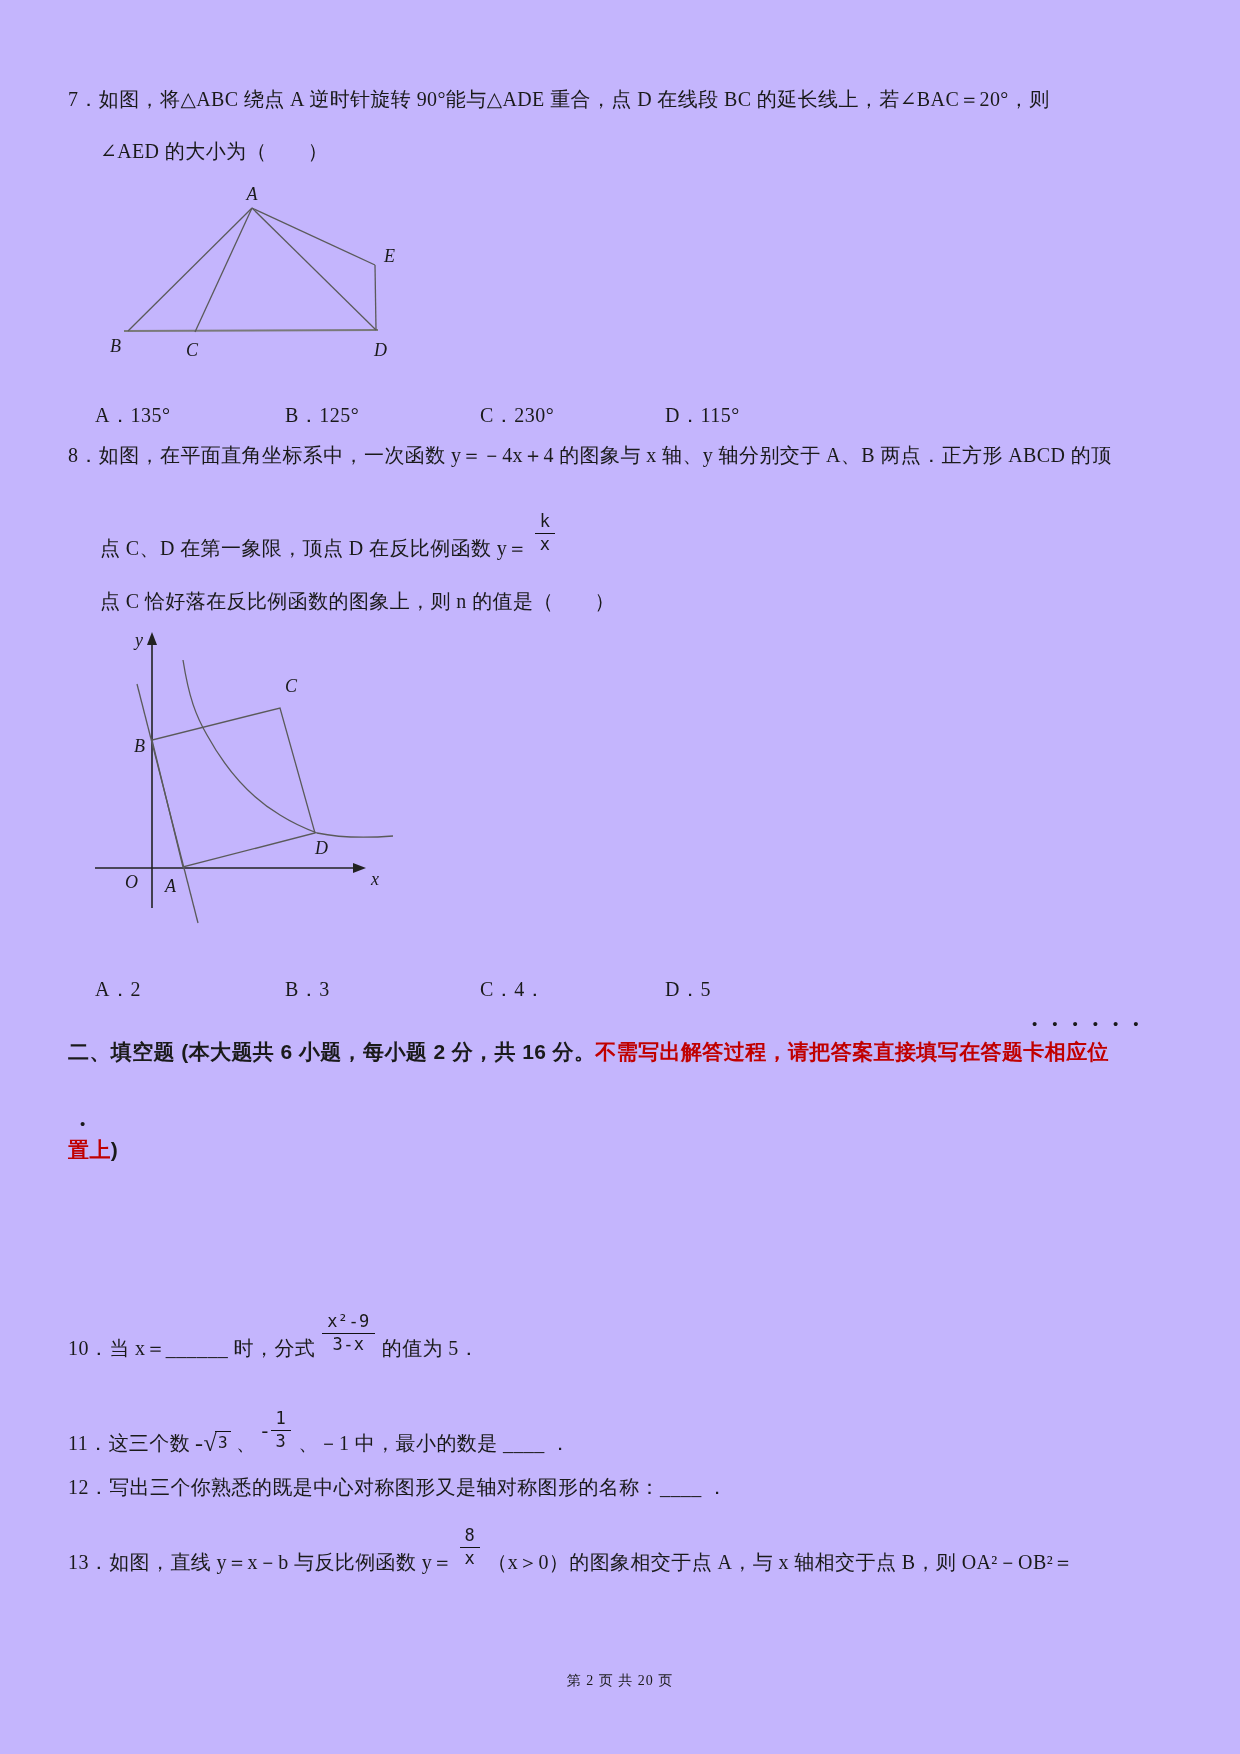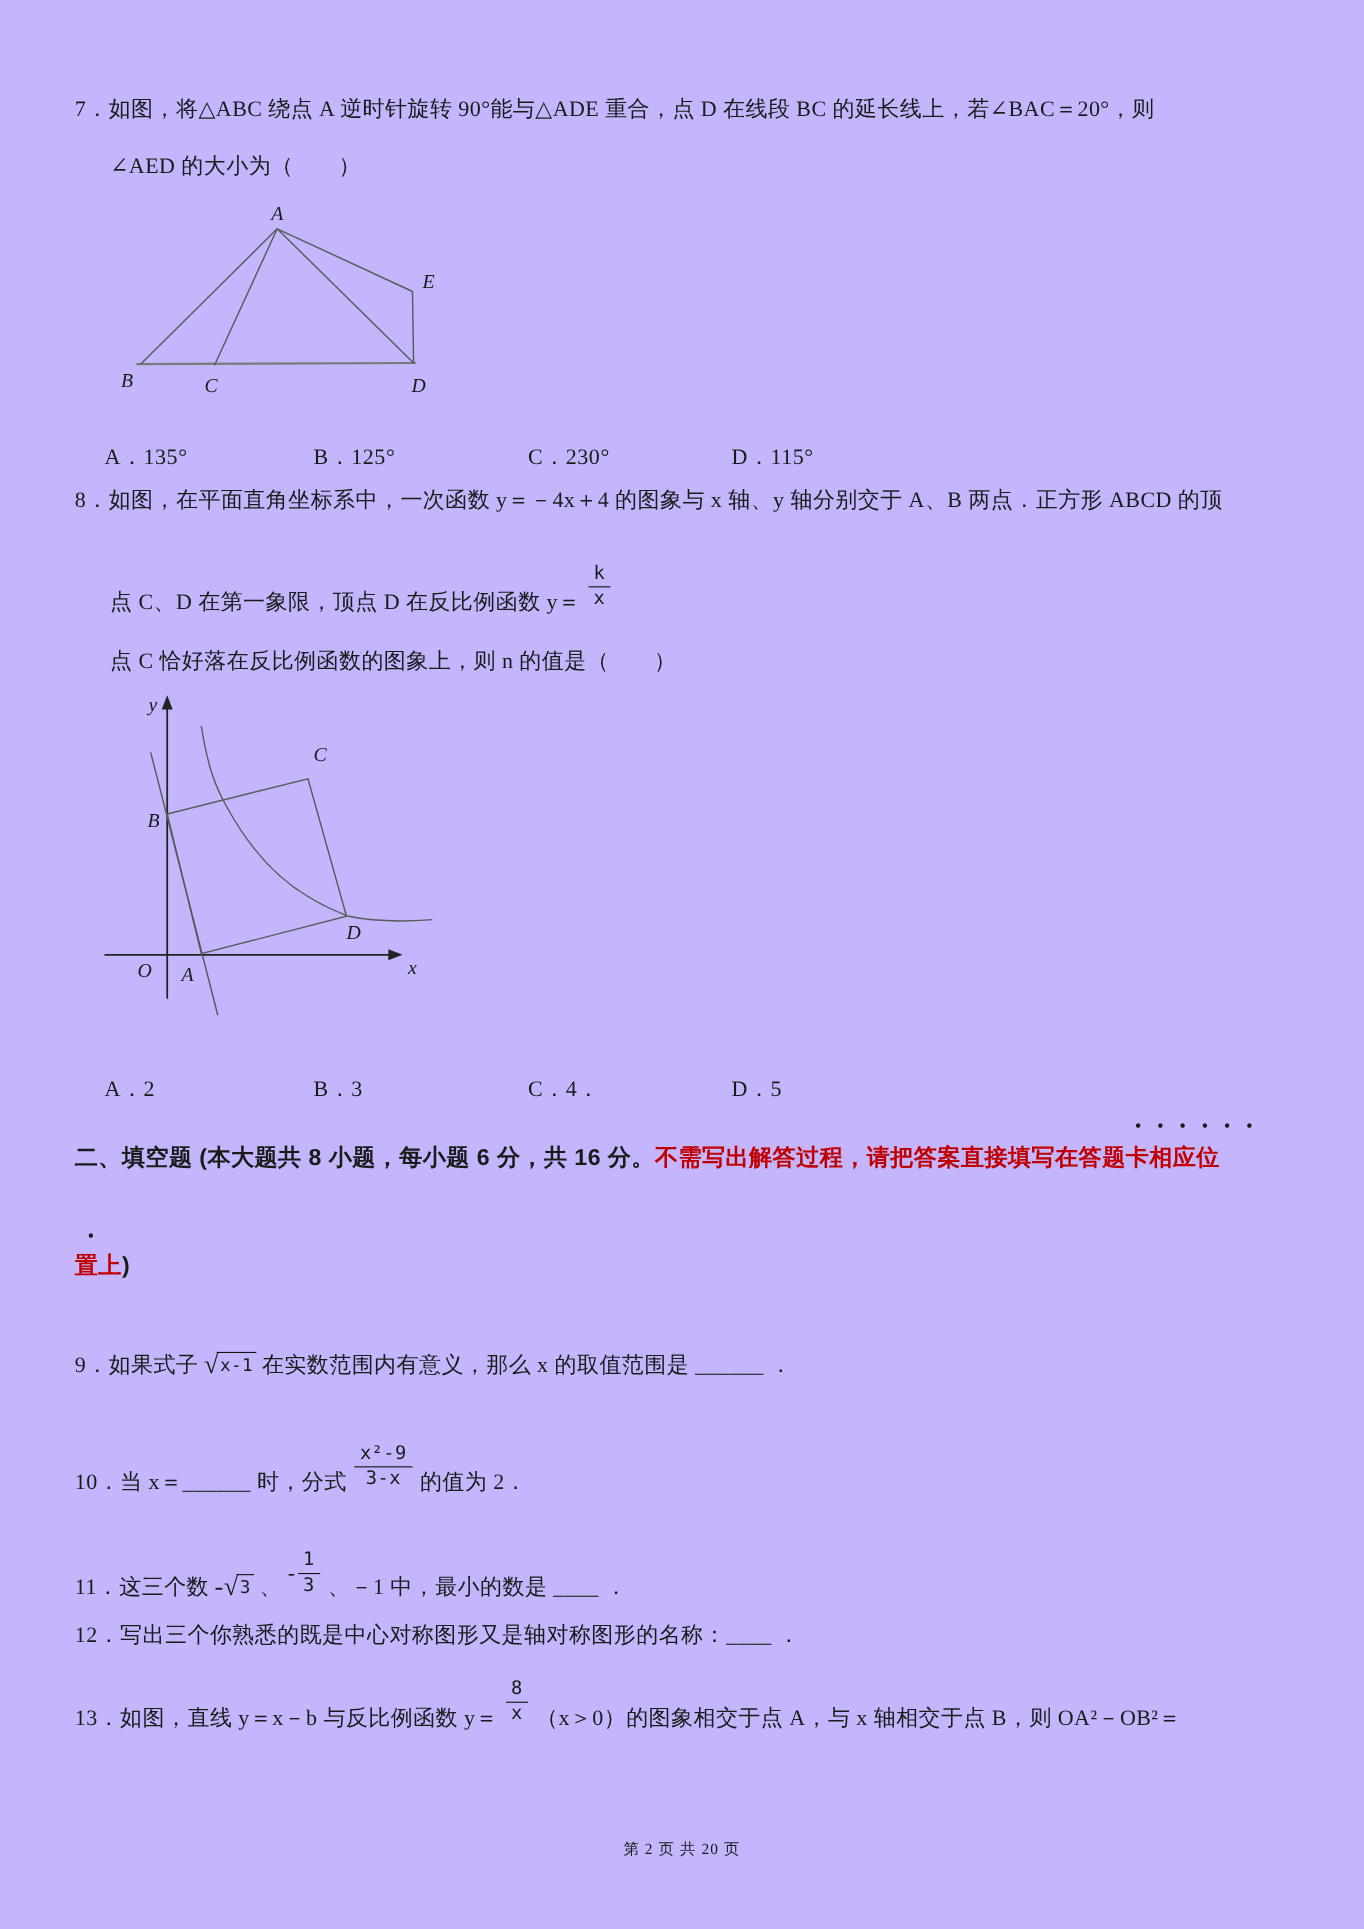--- a/index.html
+++ b/index.html
@@ -103,7 +103,7 @@
 
   <div class="abs dots" style="left:1032px;top:1016px;">••••••</div>
   <div class="abs sec-title" style="left:68px;top:1038px;">
-    <span>二、填空题 (本大题共 8 小题，每小题 6 分，共 16 分。</span><span class="red">不需写出解答过程，请把答案直接填写在答题卡相应位</span>
+    <span>二、填空题 (本大题共 6 小题，每小题 2 分，共 16 分。</span><span class="red">不需写出解答过程，请把答案直接填写在答题卡相应位</span>
   </div>
   <div class="abs dots" style="left:80px;top:1116px;">•</div>
   <div class="abs sec-title" style="left:68px;top:1136px;">

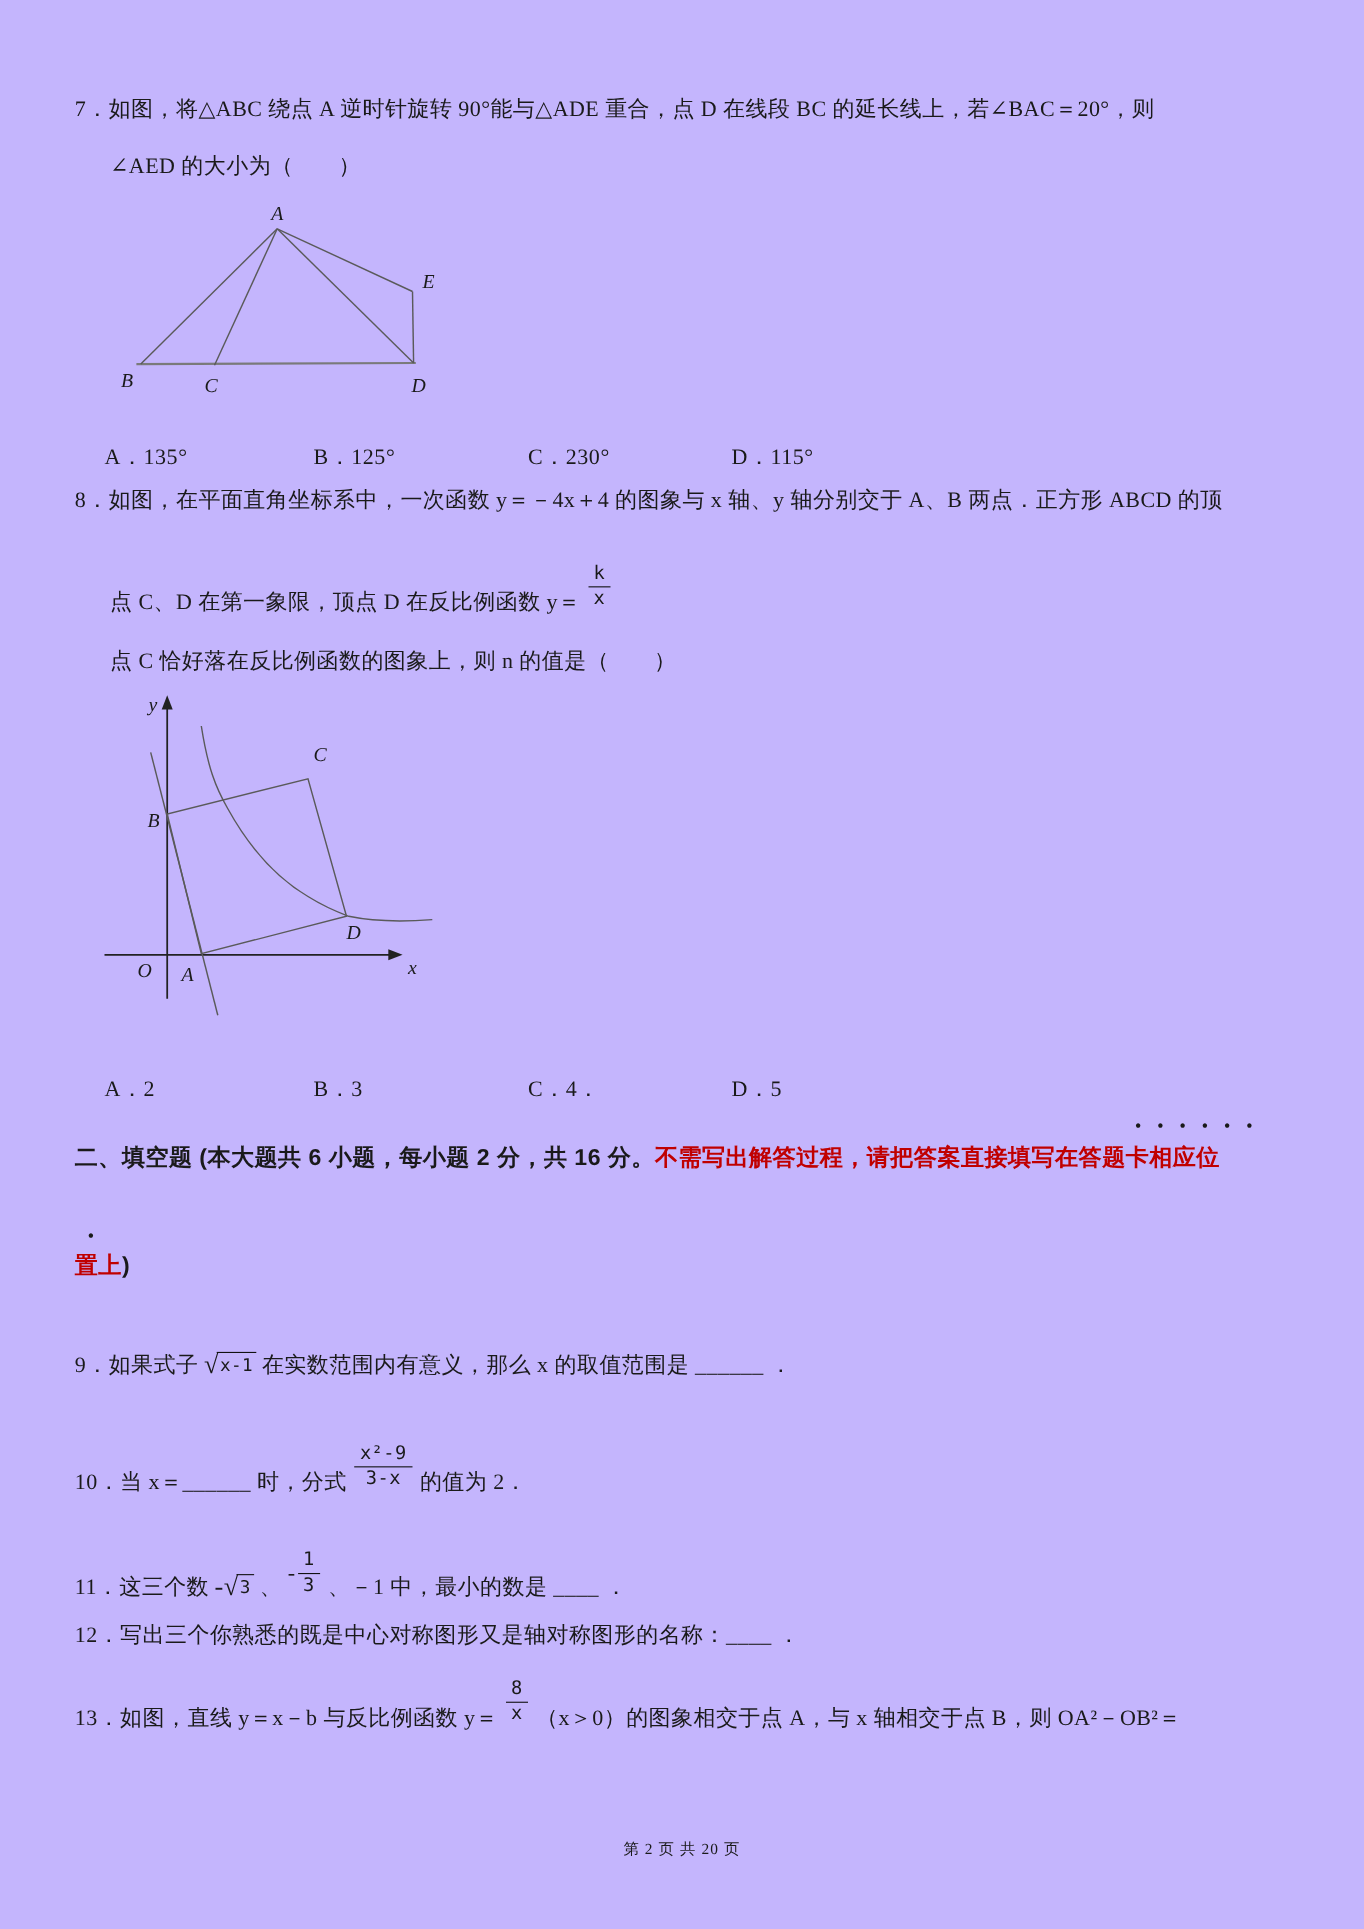--- a/index.html
+++ b/index.html
@@ -110,14 +110,6 @@
     <span class="red">置上</span><span>)</span>
   </div>
 
-  <div class="abs row t" style="left:68px;top:1220px;height:42px;">
-    <span>9．如果式子</span>
-    <span class="radical">
-      <span class="rad-sign">√</span>
-      <span class="rad-body">x-1</span>
-    </span>
-    <span>在实数范围内有意义，那么 x 的取值范围是 ______ ．</span>
-  </div>
 
   <div class="abs row t" style="left:68px;top:1312px;height:72px;">
     <span>10．当 x＝______ 时，分式</span>

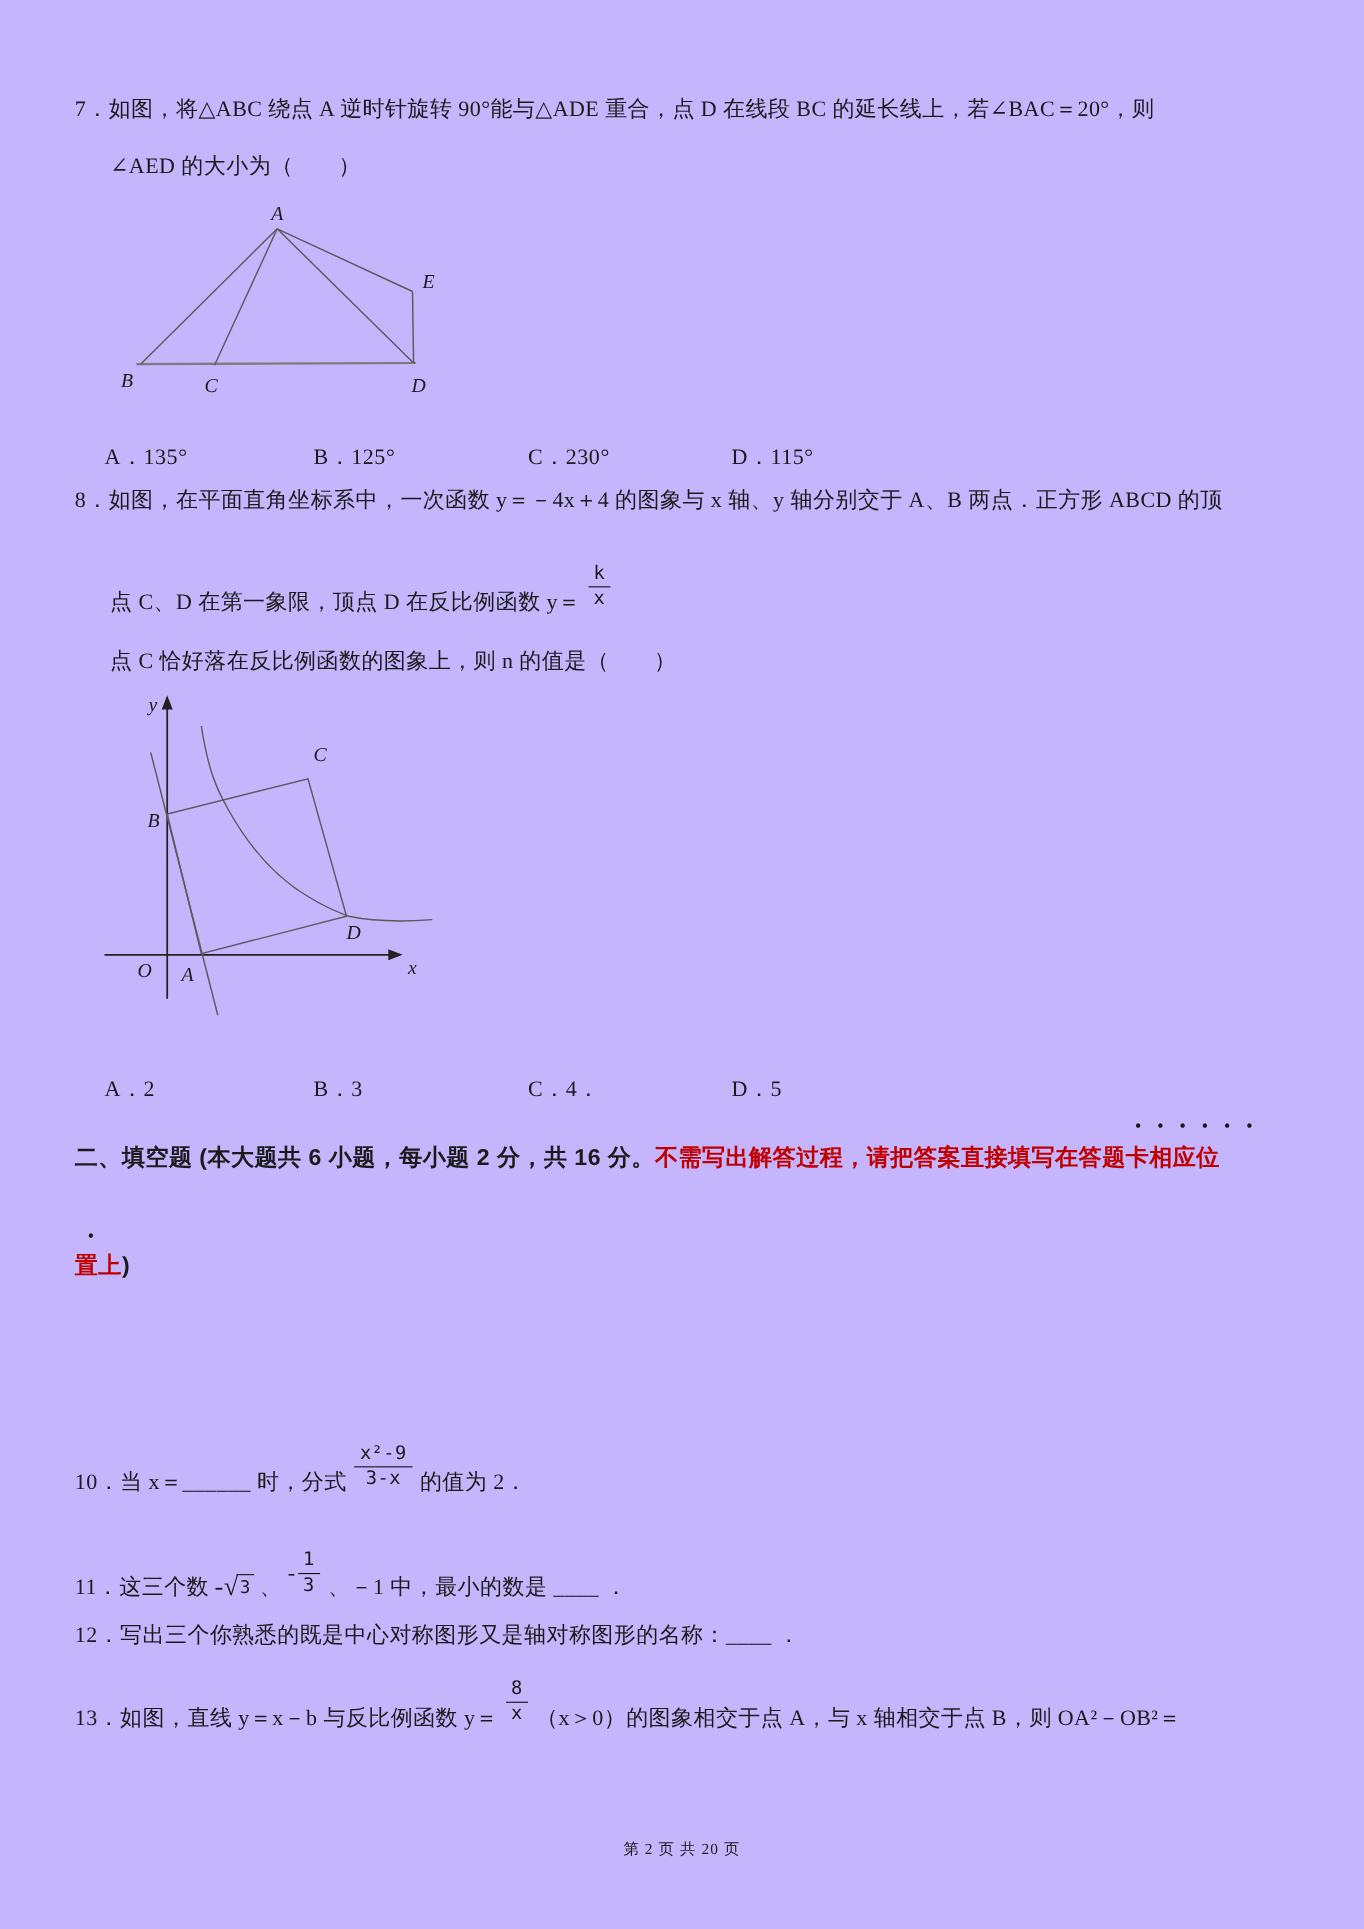--- a/index.html
+++ b/index.html
@@ -117,7 +117,7 @@
       <span class="num">x²-9</span>
       <span class="den">3-x</span>
     </span>
-    <span>的值为 2．</span>
+    <span>的值为 5．</span>
   </div>
 
   <div class="abs row t" style="left:68px;top:1410px;height:66px;">

